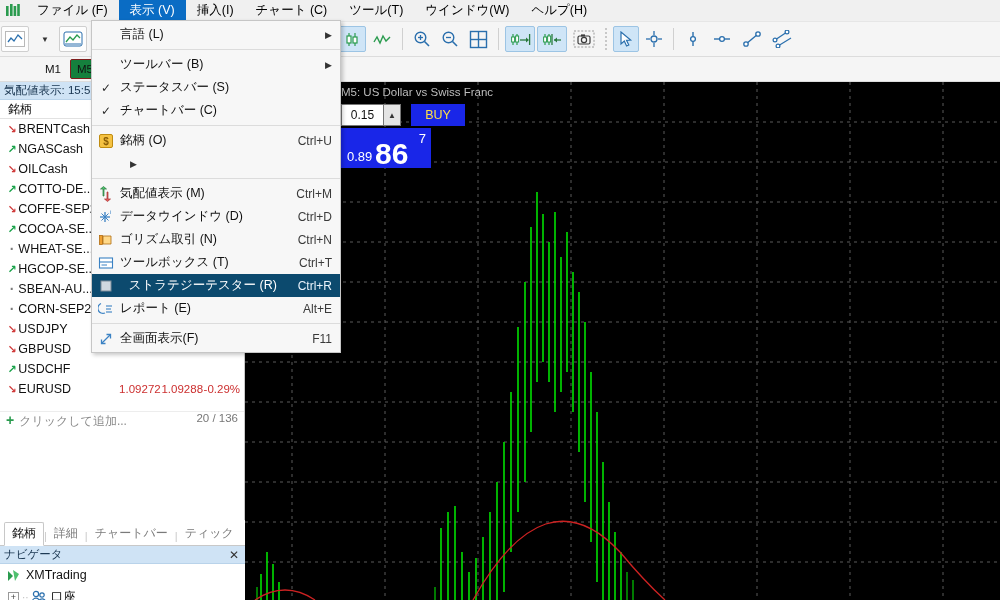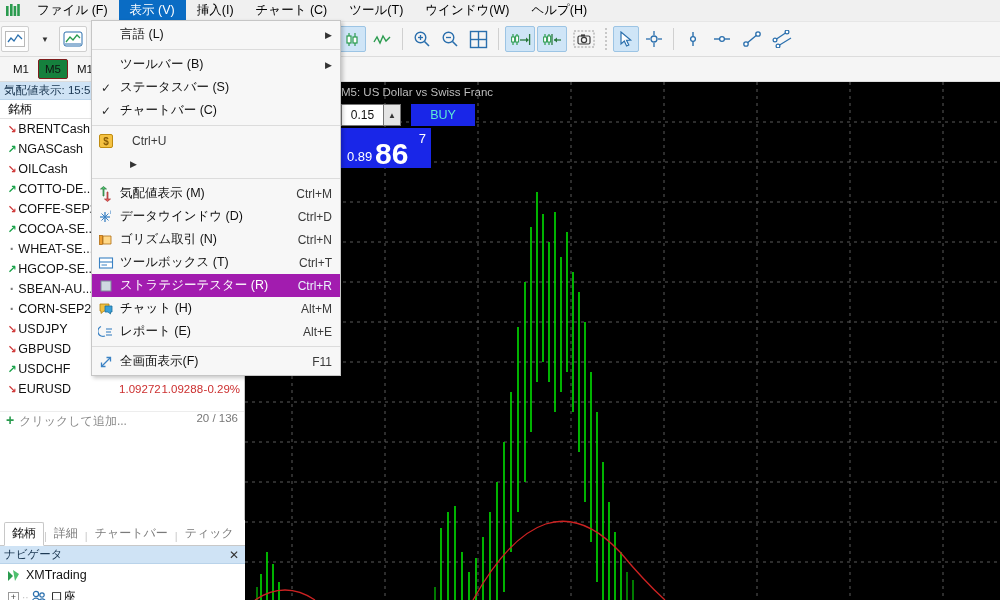--- a/index.html
+++ b/index.html
@@ -370,7 +370,7 @@
   </div>
 
   <div class="tfbar">
-    <div id="tf-items" style="display:flex;align-items:center;padding-left:5px;">
+    <div id="tf-items" style="display:flex;align-items:center;padding-left:5px;margin-left:32px;">
         <div class="tf-btn">M1</div>
         <div class="tf-btn on">M5</div>
         <div class="tf-btn">M1</div>

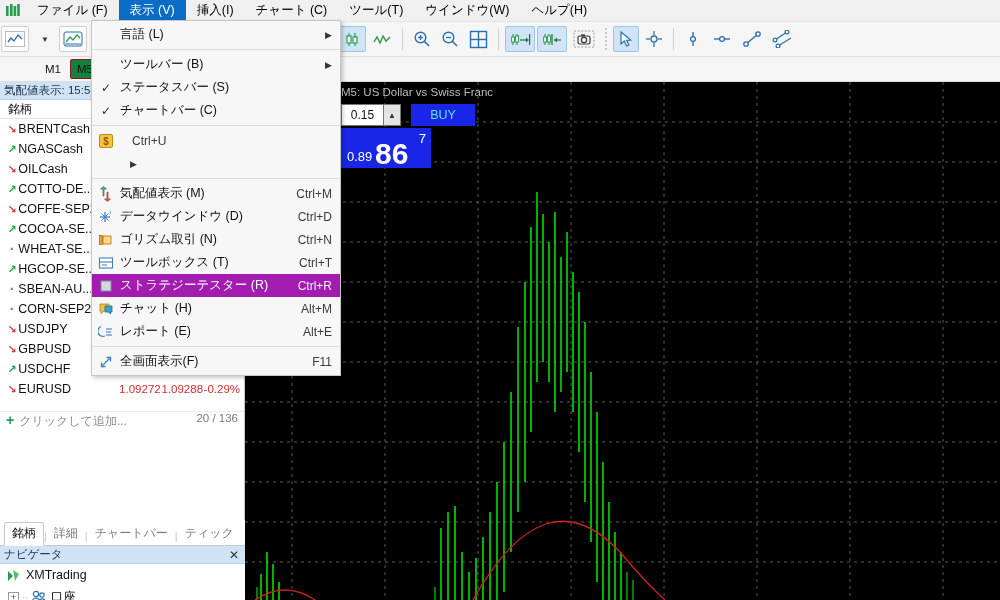--- a/index.html
+++ b/index.html
@@ -149,7 +149,7 @@
     font-size: 8px; color: #333;
   }
   .buy-label {
-    width: 64px; margin-left: 10px; background: #1926e8; color: #5eead4;
+    width: 54px; margin-left: 10px; background: #1926e8; color: #fde047;
     font-size: 12.5px; display: flex; align-items: center; justify-content: center;
   }
   .price-box {

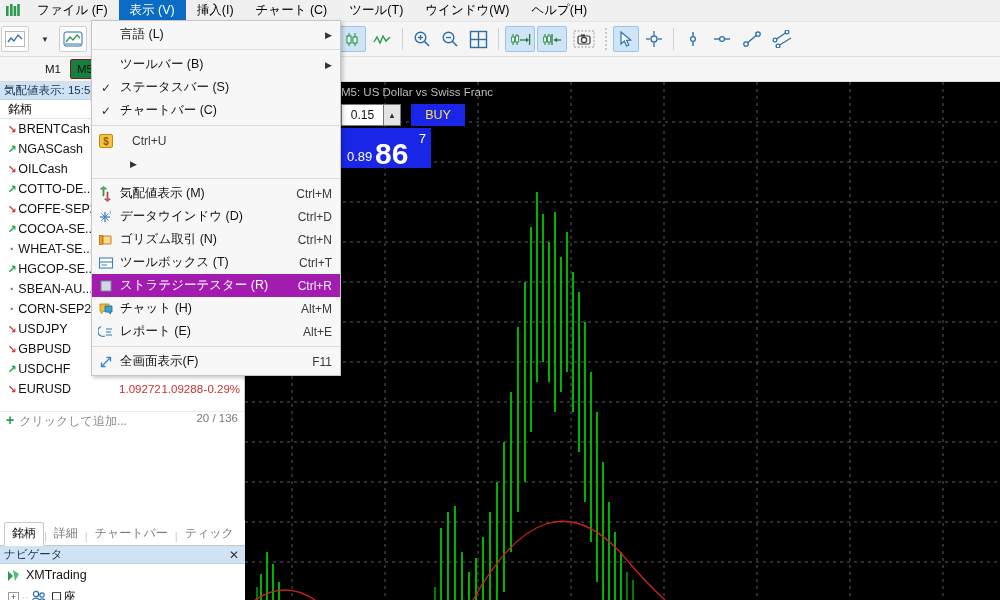--- a/index.html
+++ b/index.html
@@ -641,6 +641,7 @@
             <text x="8" y="12" font-size="10" font-weight="bold" text-anchor="middle" fill="#8a5d06">$</text>
           </svg>
         </span>
+        <span class="dd-label">銘柄 (O)</span>
         <span class="dd-accel">Ctrl+U</span>
       </div>
       <div class="dd-item">

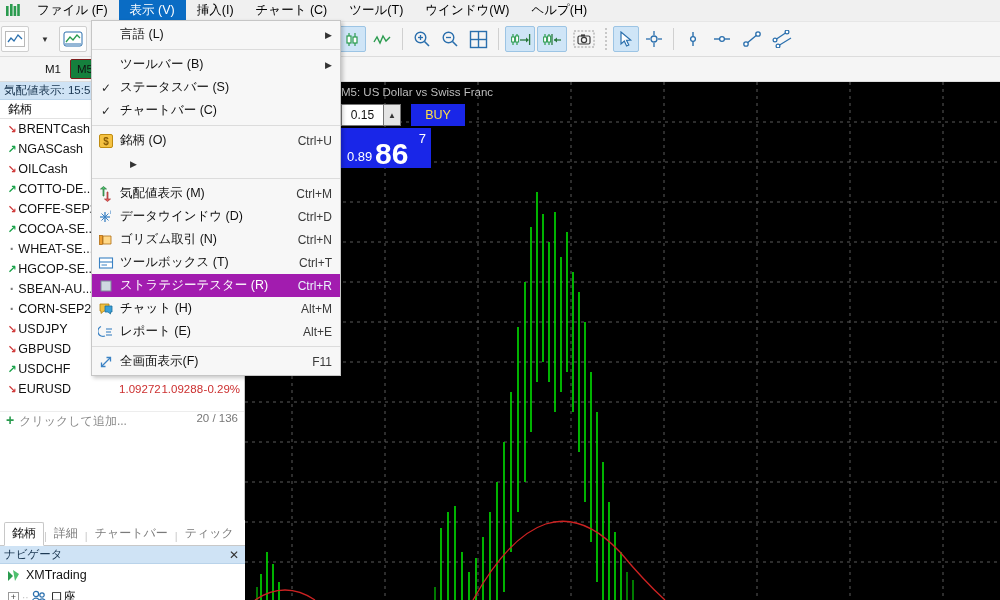--- a/index.html
+++ b/index.html
@@ -171,7 +171,7 @@
     height: 23px; display: flex; align-items: center; position: relative;
     font-size: 12.5px; color: #111; cursor: default; padding-right: 8px;
   }
-  .dd-item.sel { background: #a21caf; color: #ffffff; }
+  .dd-item.sel { background: #0c4a6e; color: #ffffff; text-align: center; }
   .dd-ico {
     width: 28px; flex: 0 0 28px; display: flex; align-items: center; justify-content: center;
   }

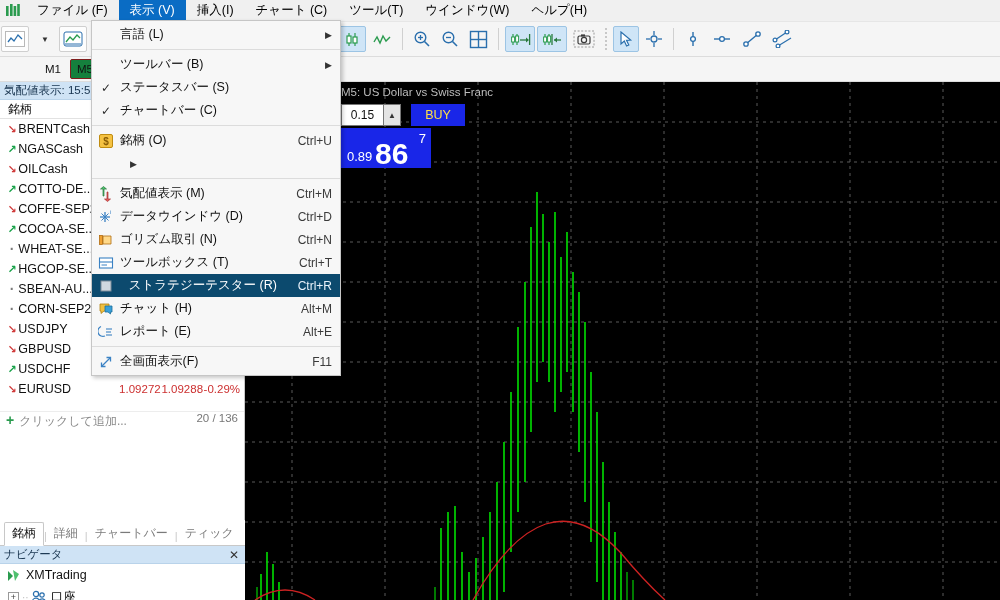--- a/index.html
+++ b/index.html
@@ -705,16 +705,6 @@
       <div class="dd-item">
         <span class="dd-ico">
           <svg width="16" height="16" viewBox="0 0 16 16">
-            <path d="M2 3 h9 v7 h-5 l-3 2.5 v-2.5 h-1 z" fill="#f0c040" stroke="#b08010" stroke-width="0.8"></path>
-            <path d="M7 5 h7 v6 h-1.5 v2 l-2.5 -2 h-3 z" fill="#3aa0d8" stroke="#1d6e9c" stroke-width="0.8"></path>
-          </svg>
-        </span>
-        <span class="dd-label">チャット (H)</span>
-        <span class="dd-accel">Alt+M</span>
-      </div>
-      <div class="dd-item">
-        <span class="dd-ico">
-          <svg width="16" height="16" viewBox="0 0 16 16">
             <path d="M3 2.5 a5 5 0 1 0 4 9.5" fill="none" stroke="#3b82c4" stroke-width="1.3"></path>
             <line x1="8" y1="5" x2="14" y2="5" stroke="#3b82c4" stroke-width="1.1"></line>
             <line x1="8" y1="8" x2="13" y2="8" stroke="#3b82c4" stroke-width="1.1"></line>

